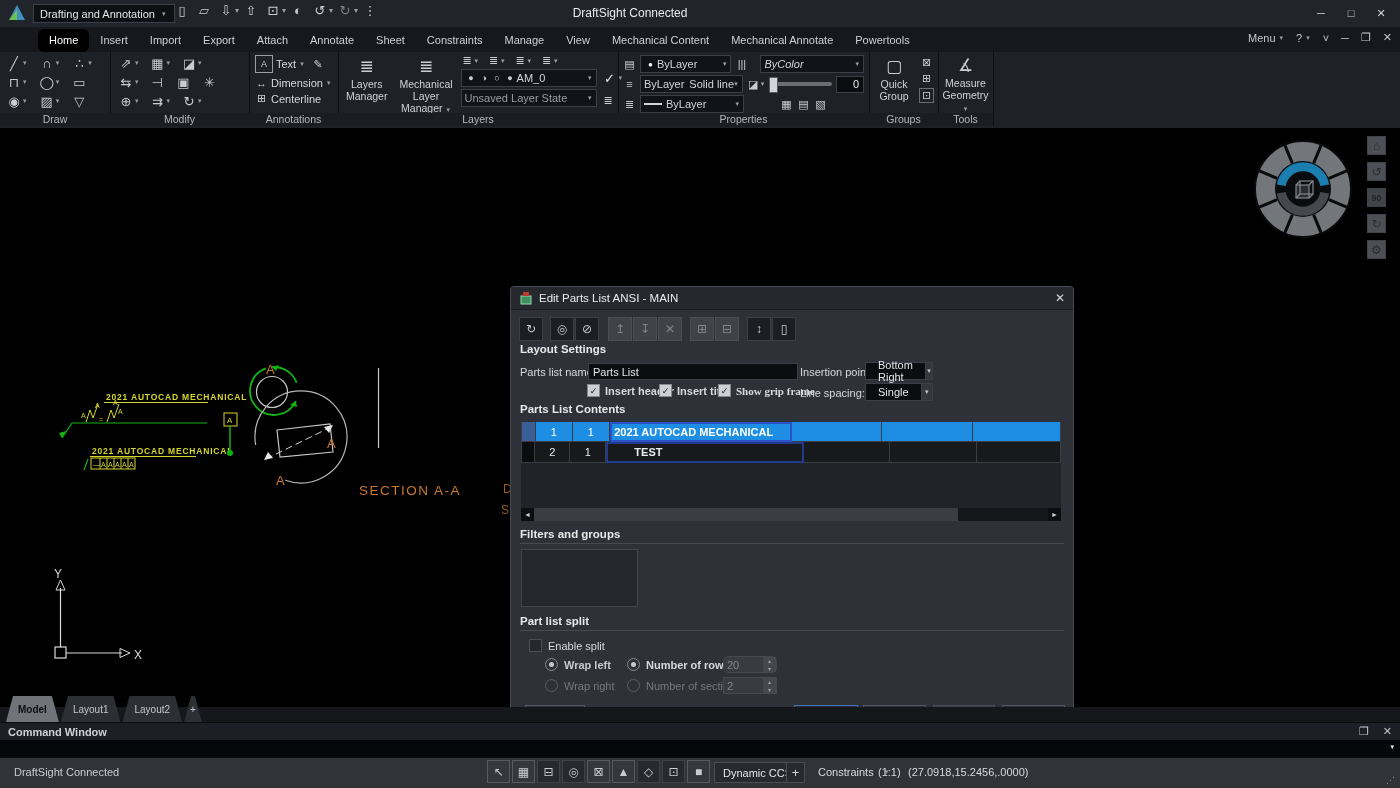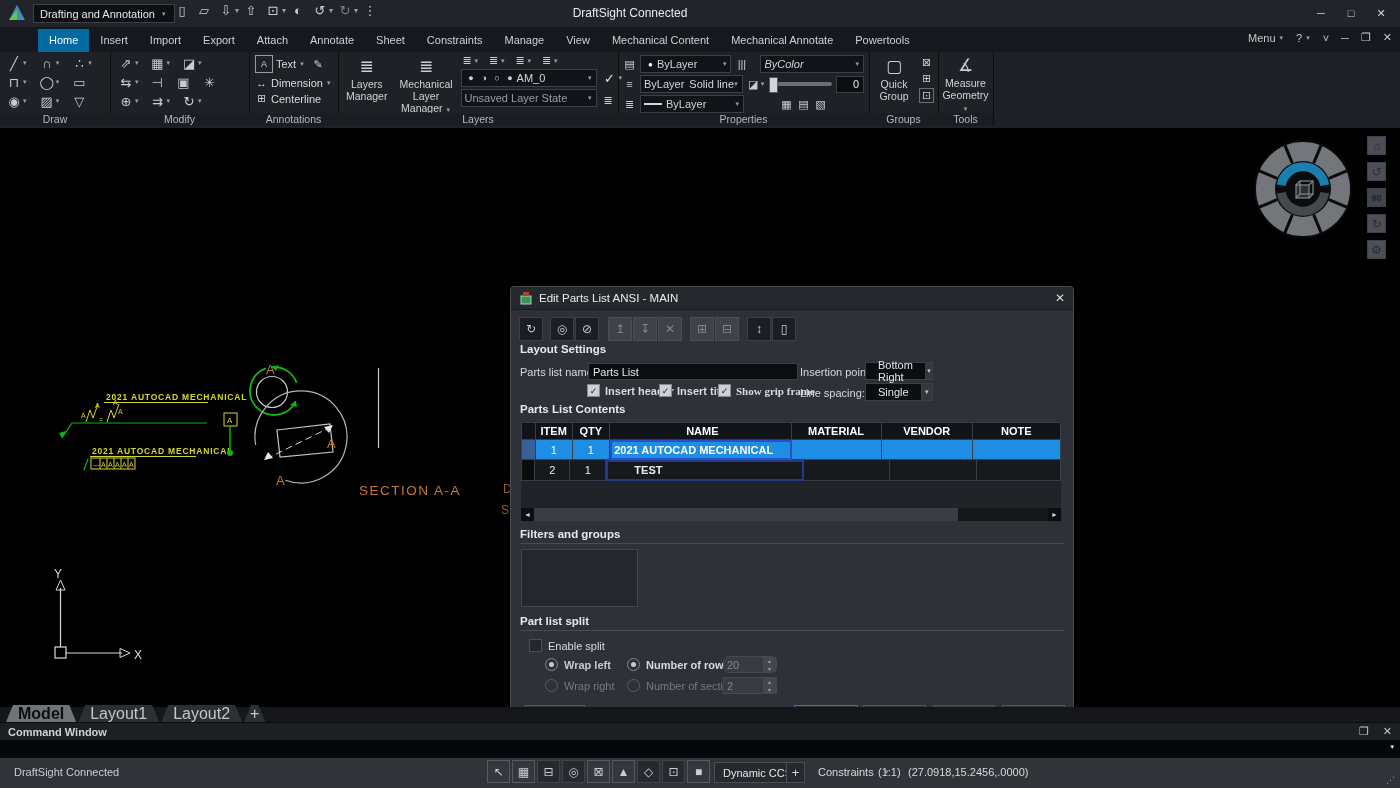--- a/index.html
+++ b/index.html
@@ -19,7 +19,7 @@
   
   .tabrow{left:0;top:27px;width:1400px;height:25px;background:#16181d;display:flex;align-items:flex-end;}
   .rtab{padding:5px 11px 6px;color:#cdd0d5;font-size:11px;}
-  .rtab.active{background:#0369a1;color:#fff;}
+  .rtab.active{background:#000000;color:#fff;border-radius:6px;}
   .menu-cluster{position:absolute;right:8px;top:31px;display:flex;gap:12px;align-items:center;color:#c3c6cb;}
   
   .ribbon{left:0;top:52px;width:1400px;height:76px;background:#1e2126;border-bottom:2px solid #0a0c0e;}

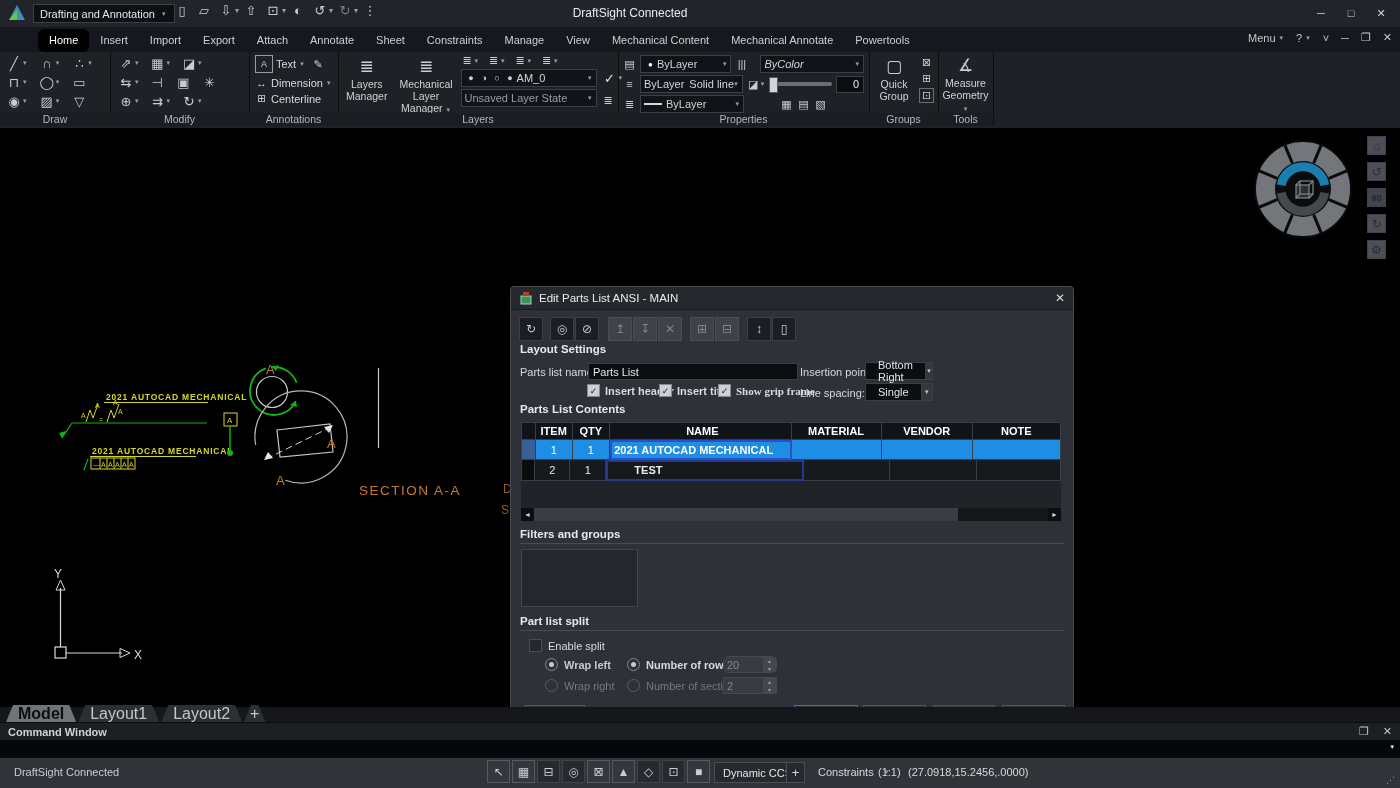--- a/index.html
+++ b/index.html
@@ -569,15 +569,6 @@
       <div class="abs sec-h" style="left:9px;top:116px;">Parts List Contents</div>
 
       <div class="pt">
-        <div class="pt-row pt-head">
-          <span class="pt-cell c0"></span>
-          <span class="pt-cell c1">ITEM</span>
-          <span class="pt-cell c2">QTY</span>
-          <span class="pt-cell c3" style="justify-content:center;">NAME</span>
-          <span class="pt-cell c4">MATERIAL</span>
-          <span class="pt-cell c5">VENDOR</span>
-          <span class="pt-cell c6">NOTE</span>
-        </div>
         <div class="pt-row r-sel">
           <span class="pt-cell c0"></span>
           <span class="pt-cell c1">1</span>

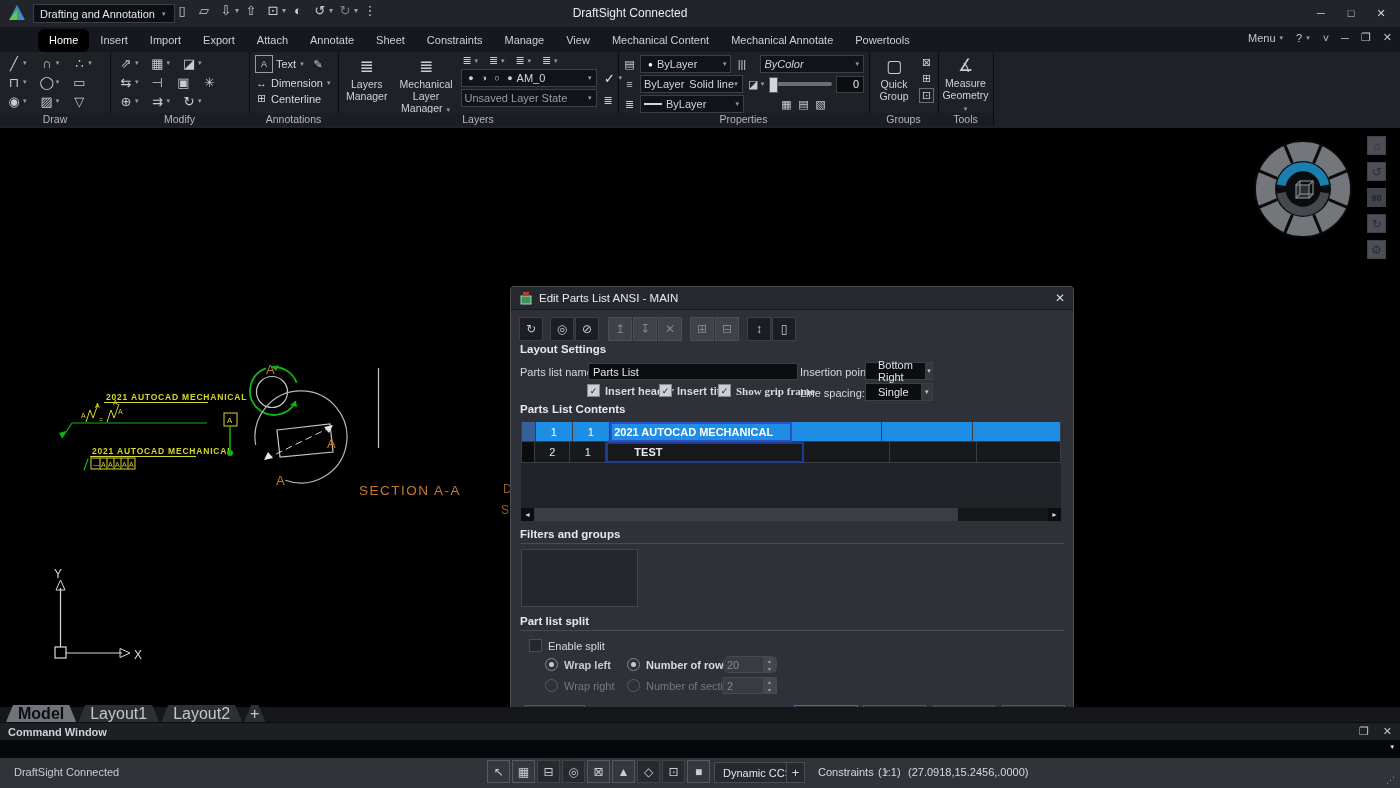--- a/index.html
+++ b/index.html
@@ -90,7 +90,7 @@
   .hs-thumb{height:100%;background:#3a3e44;}
   
   .sheetrow{left:0;top:707px;width:1400px;height:15px;background:#15171b;display:flex;align-items:flex-end;gap:2px;padding-left:6px;box-sizing:border-box;}
-  .stab{height:17px;padding:0 12px;display:flex;align-items:center;font-size:16px;color:#c3c6cb;
+  .stab{height:26px;padding:0 12px;display:flex;align-items:center;font-size:10px;color:#c3c6cb;
         background:#2c2f34;clip-path:polygon(7px 0,calc(100% - 7px) 0,100% 100%,0 100%);}
   .stab.active{background:#70737a;color:#0c0e11;font-weight:bold;}
   .cmdhead{left:0;top:722px;width:1400px;height:18px;background:#1c1f24;border-top:1px solid #0a0c0e;

